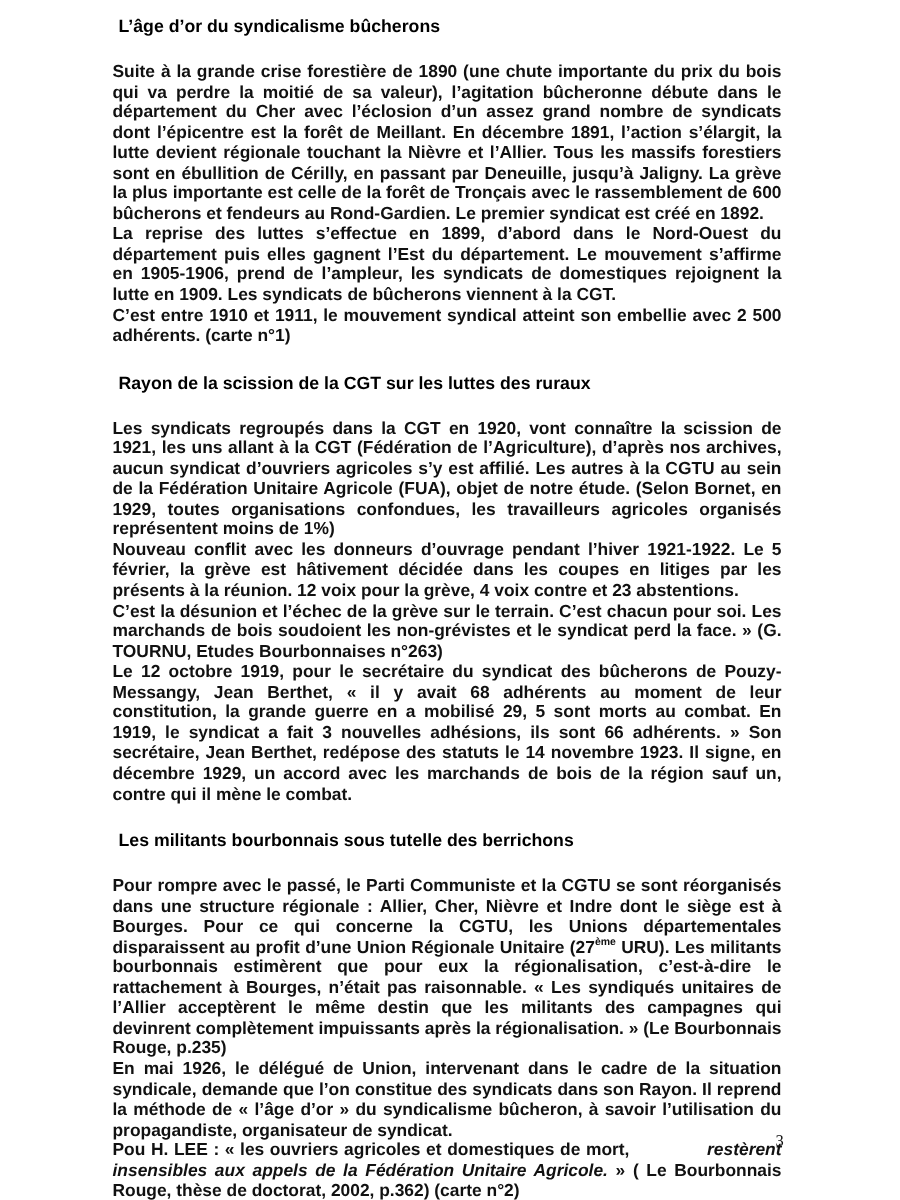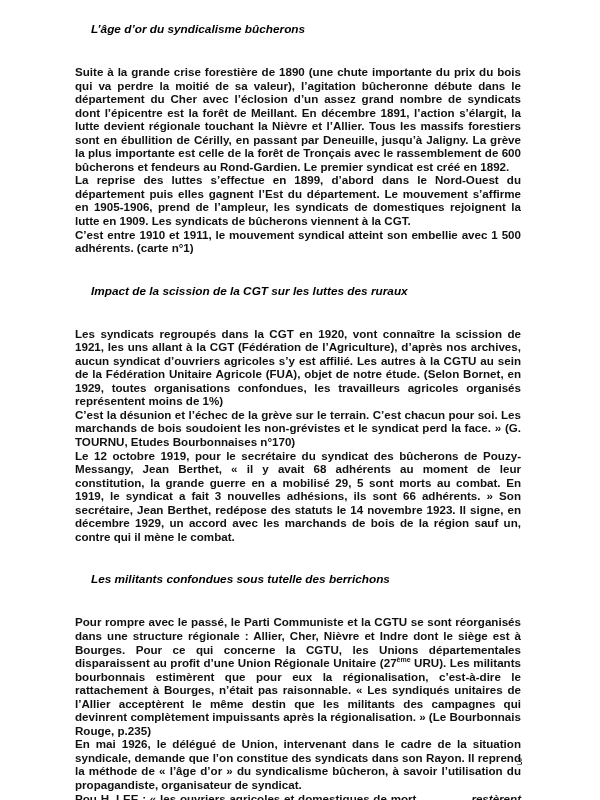--- a/index.html
+++ b/index.html
@@ -11,7 +11,7 @@
     }
     h2 {
       font-family: "Liberation Sans", sans-serif;
-      font-size: 11.8px; font-weight: bold; margin: 16px; line-height: 14px; color: #000; font-style: italic;
+      font-size: 11.8px; font-weight: bold; margin: 4px; line-height: 14px; color: #000;
     }
     .gap-after-h { height: 13px; }
     p { margin: 0; text-align: justify; font-weight: bold; }

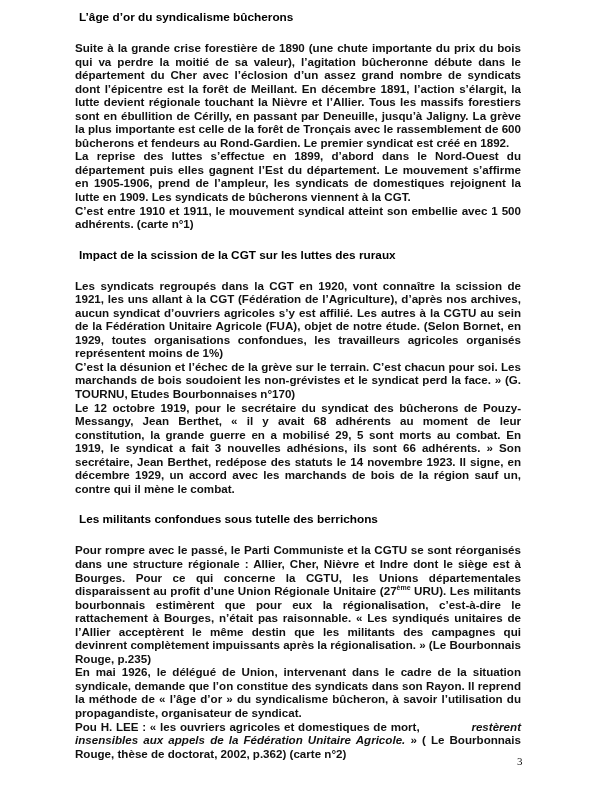--- a/index.html
+++ b/index.html
@@ -32,7 +32,7 @@
   <div class="gap-after-h"></div>
   <p>Suite à la grande crise forestière de 1890 (une chute importante du prix du bois qui va perdre la moitié de sa valeur), l’agitation bûcheronne débute dans le département du Cher avec l’éclosion d’un assez grand nombre de syndicats dont l’épicentre est la forêt de Meillant. En décembre 1891, l’action s’élargit, la lutte devient régionale touchant la Nièvre et l’Allier. Tous les massifs forestiers sont en ébullition de Cérilly, en passant par Deneuille, jusqu’à Jaligny. La grève la plus importante est celle de la forêt de Tronçais avec le rassemblement de 600 bûcherons et fendeurs au Rond-Gardien. Le premier syndicat est créé en 1892.</p>
   <p>La reprise des luttes s’effectue en 1899, d’abord dans le Nord-Ouest du département puis elles gagnent l’Est du département. Le mouvement s’affirme en 1905-1906, prend de l’ampleur, les syndicats de domestiques rejoignent la lutte en 1909. Les syndicats de bûcherons viennent à la CGT.</p>
-  <p>C’est entre 1910 et 1911, le mouvement syndical atteint son embellie avec 1 500 adhérents. (carte n°1)</p>
+  <p>C’est entre 1910 et 1911, le mouvement syndical atteint son embellie avec 2 500 adhérents. (carte n°1)</p>
   <div class="sec-gap"></div>
 
   <h2>Impact de la scission de la CGT sur les luttes des ruraux</h2>

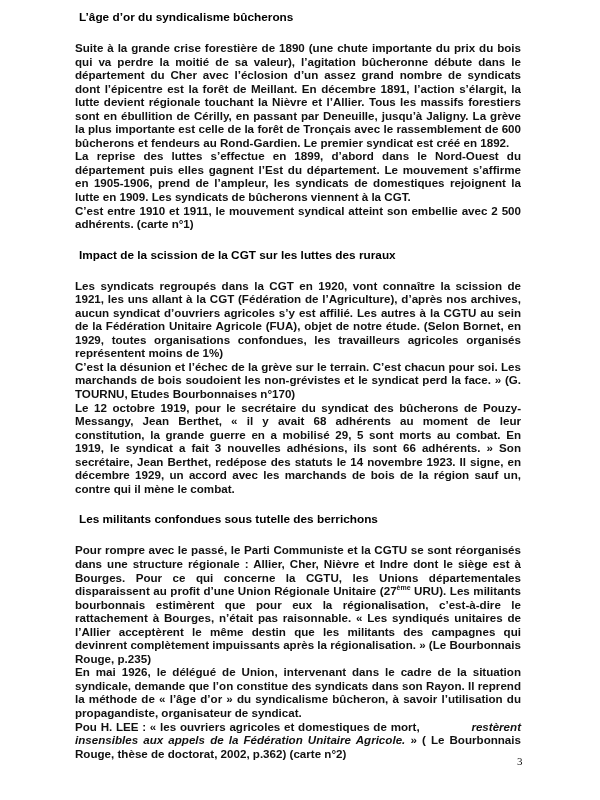--- a/index.html
+++ b/index.html
@@ -35,7 +35,7 @@
   <p>C’est entre 1910 et 1911, le mouvement syndical atteint son embellie avec 2 500 adhérents. (carte n°1)</p>
   <div class="sec-gap"></div>
 
-  <h2>Impact de la scission de la CGT sur les luttes des ruraux</h2>
+  <h2>Rayon de la scission de la CGT sur les luttes des ruraux</h2>
   <div class="gap-after-h"></div>
   <p>Les syndicats regroupés dans la CGT en 1920, vont connaître la scission de 1921, les uns allant à la CGT (Fédération de l’Agriculture), d’après nos archives, aucun syndicat d’ouvriers agricoles s’y est affilié. Les autres à la CGTU au sein de la Fédération Unitaire Agricole (FUA), objet de notre étude. (Selon Bornet, en 1929, toutes organisations confondues, les travailleurs agricoles organisés représentent moins de 1%)</p>
   <p>C’est la désunion et l’échec de la grève sur le terrain. C’est chacun pour soi. Les marchands de bois soudoient les non-grévistes et le syndicat perd la face. » (G. TOURNU, Etudes Bourbonnaises n°170)</p>

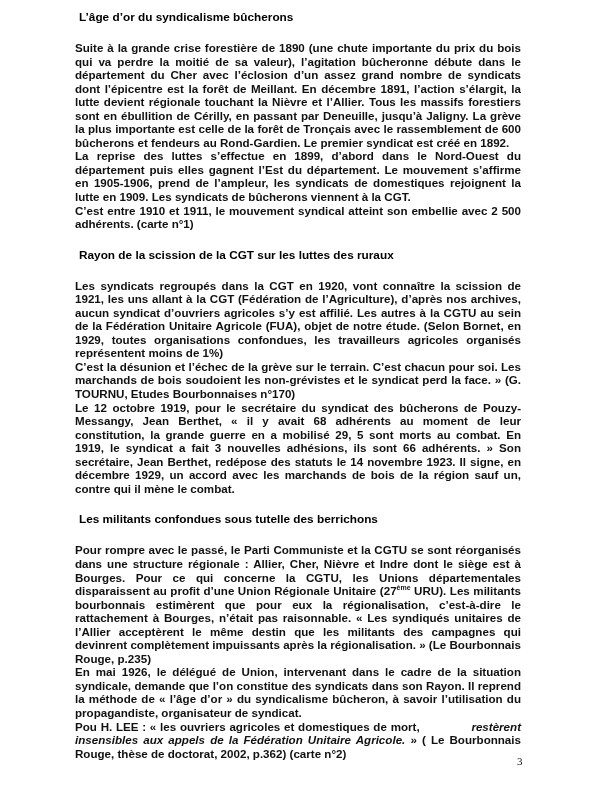--- a/index.html
+++ b/index.html
@@ -38,6 +38,7 @@
   <h2>Rayon de la scission de la CGT sur les luttes des ruraux</h2>
   <div class="gap-after-h"></div>
   <p>Les syndicats regroupés dans la CGT en 1920, vont connaître la scission de 1921, les uns allant à la CGT (Fédération de l’Agriculture), d’après nos archives, aucun syndicat d’ouvriers agricoles s’y est affilié. Les autres à la CGTU au sein de la Fédération Unitaire Agricole (FUA), objet de notre étude. (Selon Bornet, en 1929, toutes organisations confondues, les travailleurs agricoles organisés représentent moins de 1%)</p>
+  <p>Nouveau conflit avec les donneurs d’ouvrage pendant l’hiver 1921-1922. Le 5 février, la grève est hâtivement décidée dans les coupes en litiges par les présents à la réunion. 12 voix pour la grève, 4 voix contre et 23 abstentions.</p>
   <p>C’est la désunion et l’échec de la grève sur le terrain. C’est chacun pour soi. Les marchands de bois soudoient les non-grévistes et le syndicat perd la face. » (G. TOURNU, Etudes Bourbonnaises n°170)</p>
   <p>Le 12 octobre 1919, pour le secrétaire du syndicat des bûcherons de Pouzy-Messangy, Jean Berthet, « il y avait 68 adhérents au moment de leur constitution, la grande guerre en a mobilisé 29, 5 sont morts au combat. En 1919, le syndicat a fait 3 nouvelles adhésions, ils sont 66 adhérents. » Son secrétaire, Jean Berthet, redépose des statuts le 14 novembre 1923. Il signe, en décembre 1929, un accord avec les marchands de bois de la région sauf un, contre qui il mène le combat.</p>
   <div class="sec-gap"></div>

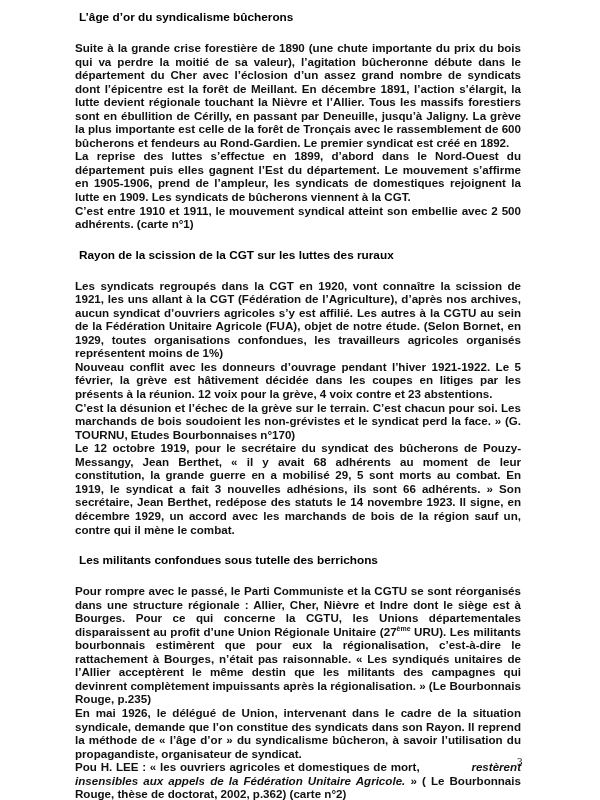--- a/index.html
+++ b/index.html
@@ -39,7 +39,7 @@
   <div class="gap-after-h"></div>
   <p>Les syndicats regroupés dans la CGT en 1920, vont connaître la scission de 1921, les uns allant à la CGT (Fédération de l’Agriculture), d’après nos archives, aucun syndicat d’ouvriers agricoles s’y est affilié. Les autres à la CGTU au sein de la Fédération Unitaire Agricole (FUA), objet de notre étude. (Selon Bornet, en 1929, toutes organisations confondues, les travailleurs agricoles organisés représentent moins de 1%)</p>
   <p>Nouveau conflit avec les donneurs d’ouvrage pendant l’hiver 1921-1922. Le 5 février, la grève est hâtivement décidée dans les coupes en litiges par les présents à la réunion. 12 voix pour la grève, 4 voix contre et 23 abstentions.</p>
-  <p>C’est la désunion et l’échec de la grève sur le terrain. C’est chacun pour soi. Les marchands de bois soudoient les non-grévistes et le syndicat perd la face. » (G. TOURNU, Etudes Bourbonnaises n°170)</p>
+  <p>C’est la désunion et l’échec de la grève sur le terrain. C’est chacun pour soi. Les marchands de bois soudoient les non-grévistes et le syndicat perd la face. » (G. TOURNU, Etudes Bourbonnaises n°263)</p>
   <p>Le 12 octobre 1919, pour le secrétaire du syndicat des bûcherons de Pouzy-Messangy, Jean Berthet, « il y avait 68 adhérents au moment de leur constitution, la grande guerre en a mobilisé 29, 5 sont morts au combat. En 1919, le syndicat a fait 3 nouvelles adhésions, ils sont 66 adhérents. » Son secrétaire, Jean Berthet, redépose des statuts le 14 novembre 1923. Il signe, en décembre 1929, un accord avec les marchands de bois de la région sauf un, contre qui il mène le combat.</p>
   <div class="sec-gap"></div>
 

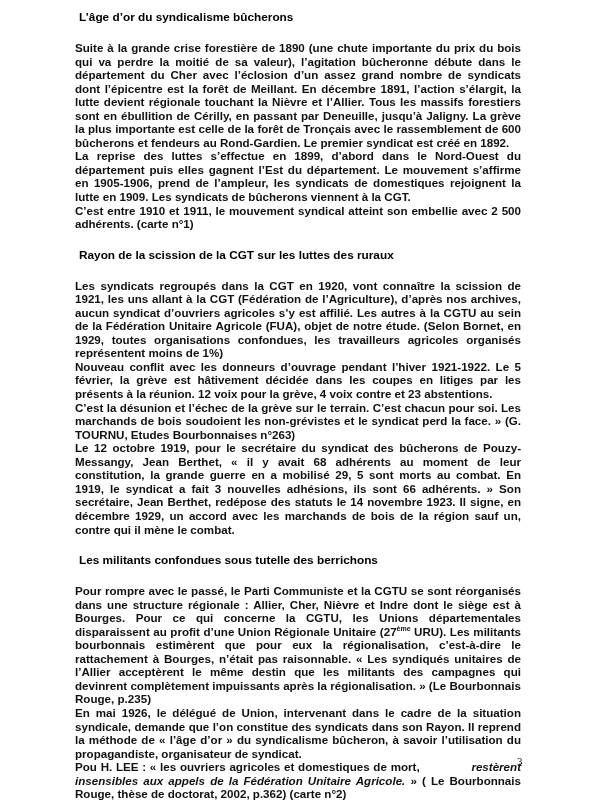--- a/index.html
+++ b/index.html
@@ -43,7 +43,7 @@
   <p>Le 12 octobre 1919, pour le secrétaire du syndicat des bûcherons de Pouzy-Messangy, Jean Berthet, « il y avait 68 adhérents au moment de leur constitution, la grande guerre en a mobilisé 29, 5 sont morts au combat. En 1919, le syndicat a fait 3 nouvelles adhésions, ils sont 66 adhérents. » Son secrétaire, Jean Berthet, redépose des statuts le 14 novembre 1923. Il signe, en décembre 1929, un accord avec les marchands de bois de la région sauf un, contre qui il mène le combat.</p>
   <div class="sec-gap"></div>
 
-  <h2>Les militants confondues sous tutelle des berrichons</h2>
+  <h2>Les militants bourbonnais sous tutelle des berrichons</h2>
   <div class="gap-after-h"></div>
   <p><span>Pour rompre avec le passé, le Parti Communiste et la CGTU se sont réorganisés dans une structure régionale : Allier, Cher, Nièvre et Indre dont le siège est à Bourges. Pour ce qui concerne la CGTU, les Unions départementales disparaissent au profit d’une Union Régionale Unitaire (27</span><sup>ème</sup><span> URU). Les militants bourbonnais estimèrent que pour eux la régionalisation, c’est-à-dire le rattachement à Bourges, n’était pas raisonnable. « Les syndiqués unitaires de l’Allier acceptèrent le même destin que les militants des campagnes qui devinrent complètement impuissants après la régionalisation. » (Le Bourbonnais Rouge, p.235)</span></p>
   <p>En mai 1926, le délégué de Union, intervenant dans le cadre de la situation syndicale, demande que l’on constitue des syndicats dans son Rayon. Il reprend la méthode de « l’âge d’or » du syndicalisme bûcheron, à savoir l’utilisation du propagandiste, organisateur de syndicat.</p>

